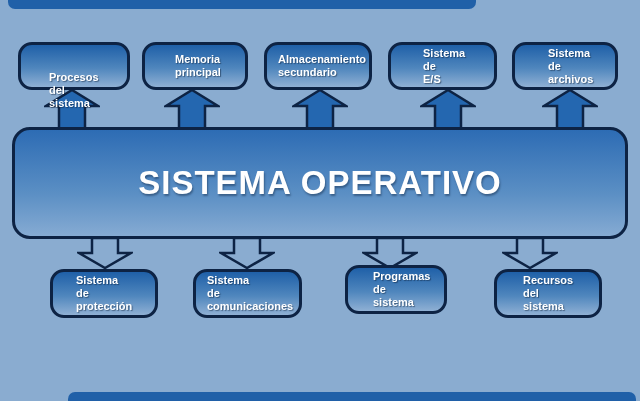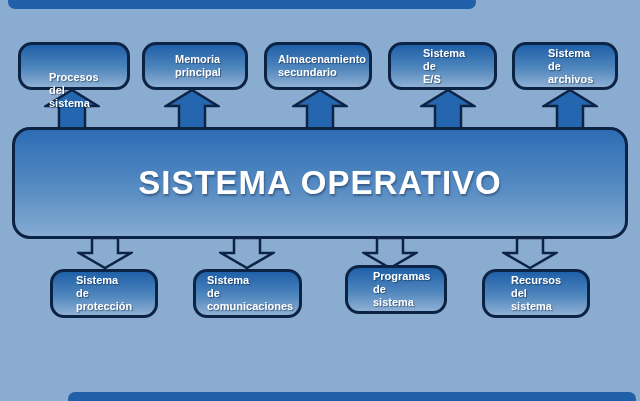--- a/index.html
+++ b/index.html
@@ -30,7 +30,7 @@
   .b1{left:50px;top:269px;width:108px;height:49px;}  .b1 .node-label{padding-left:23px;}
   .b2{left:193px;top:269px;width:109px;height:49px;} .b2 .node-label{padding-left:11px;}
   .b3{left:337px;top:265px;width:102px;height:49px;margin-left:8px;} .b3 .node-label{padding-left:25px;}
-  .b4{left:482px;top:269px;width:108px;height:49px;} .b4 .node-label{padding-left:26px;}
+  .b4{left:494px;top:269px;width:108px;height:49px;} .b4 .node-label{padding-left:26px;}
 
   .central{
     position:absolute;left:12px;top:127px;width:616px;height:112px;

